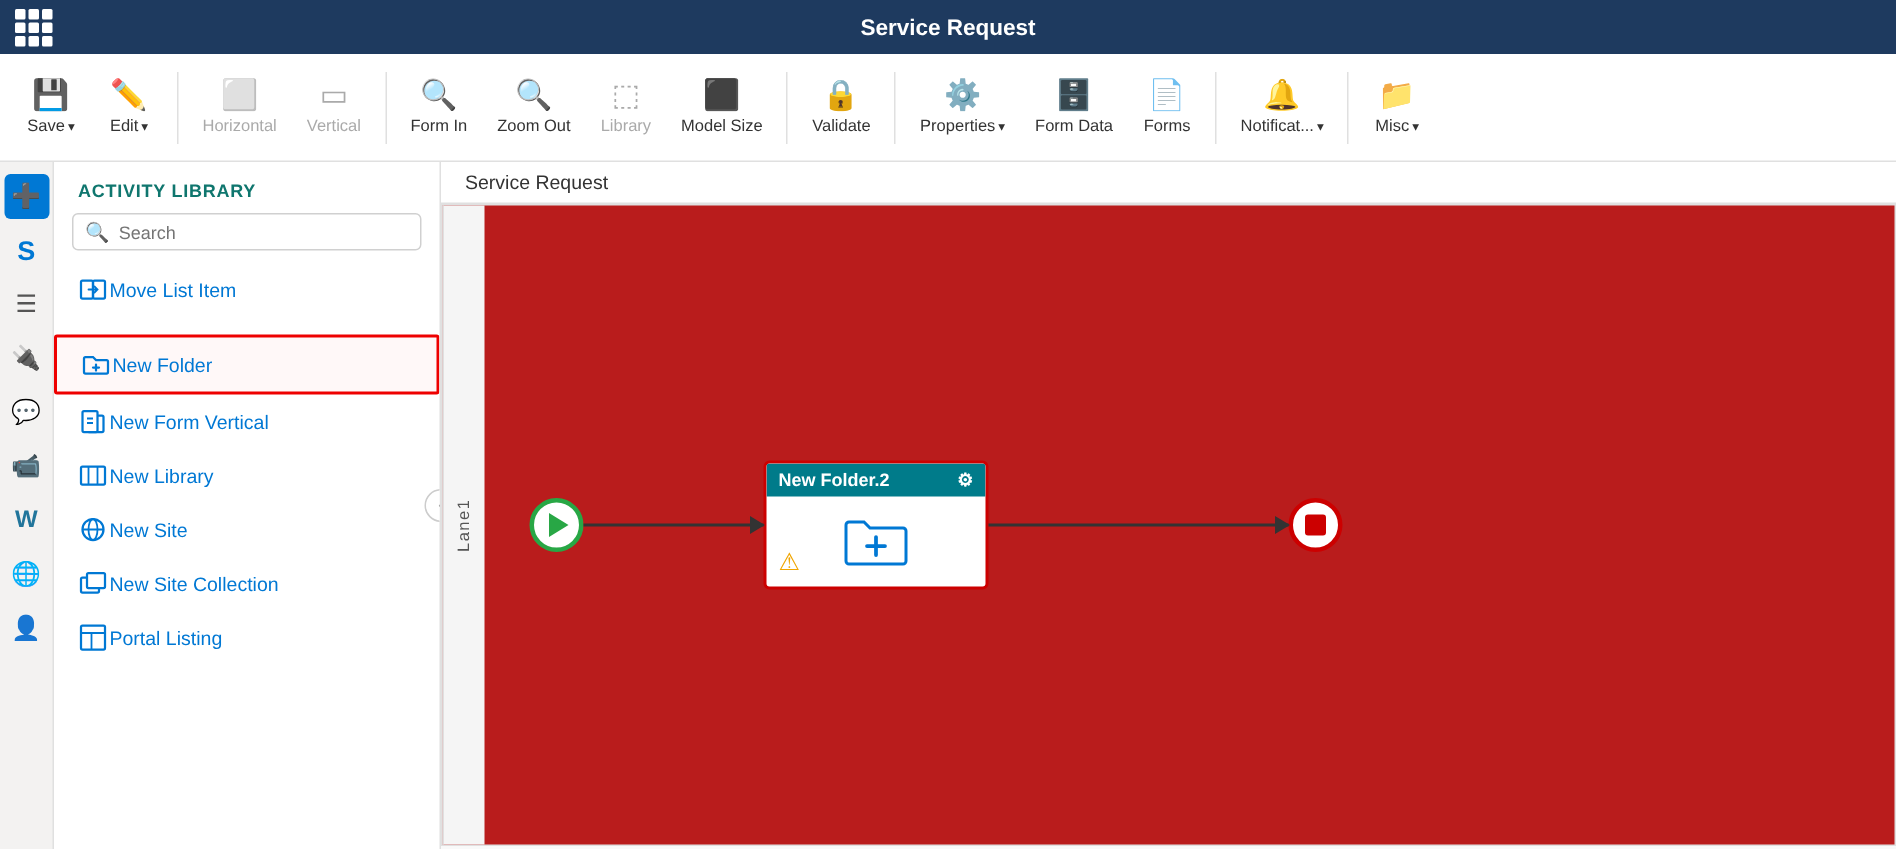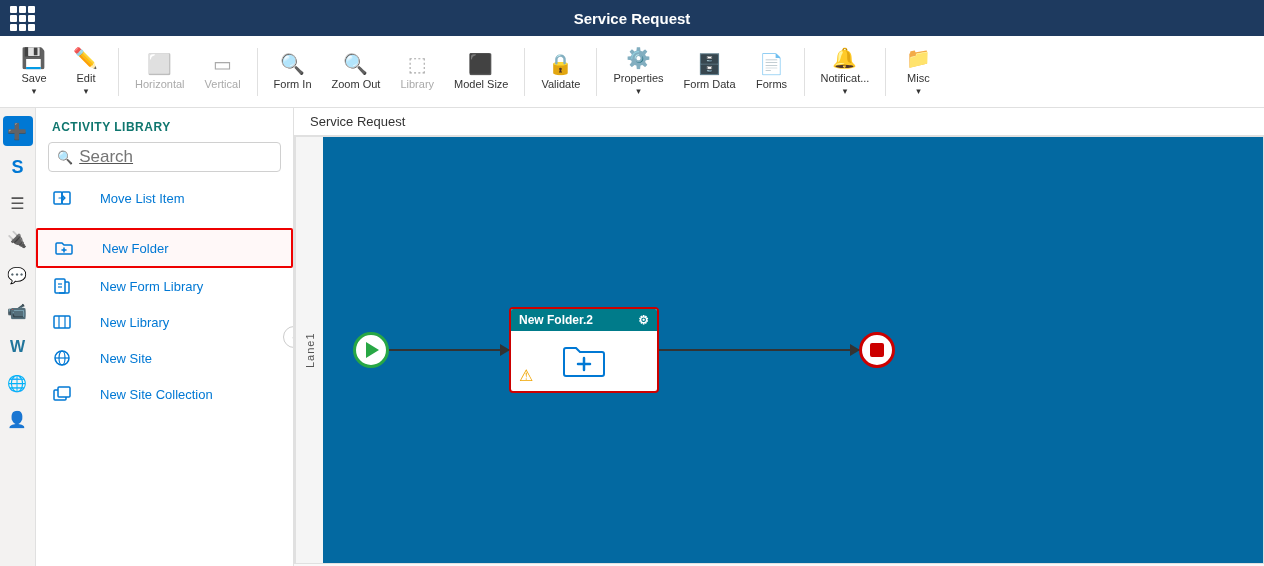--- a/index.html
+++ b/index.html
@@ -59,7 +59,7 @@
       background: transparent;
     }
     .toolbar-btn .icon { font-size: 20px; color: #444; line-height: 1; }
-    .toolbar-btn .label { font-size: 11px; color: #333; white-space: nowrap; display: flex; align-items: center; gap: 2px; flex-direction: column; }
+    .toolbar-btn .label { font-size: 11px; color: #333; white-space: nowrap; display: flex; align-items: center; gap: 2px; }
     .toolbar-btn.disabled .icon, .toolbar-btn.disabled .label { color: #aaa; }
     .toolbar-btn.active .icon { color: #0078d4; }
     .toolbar-divider { width: 1px; height: 48px; background: #e0e0e0; margin: 0 4px; }

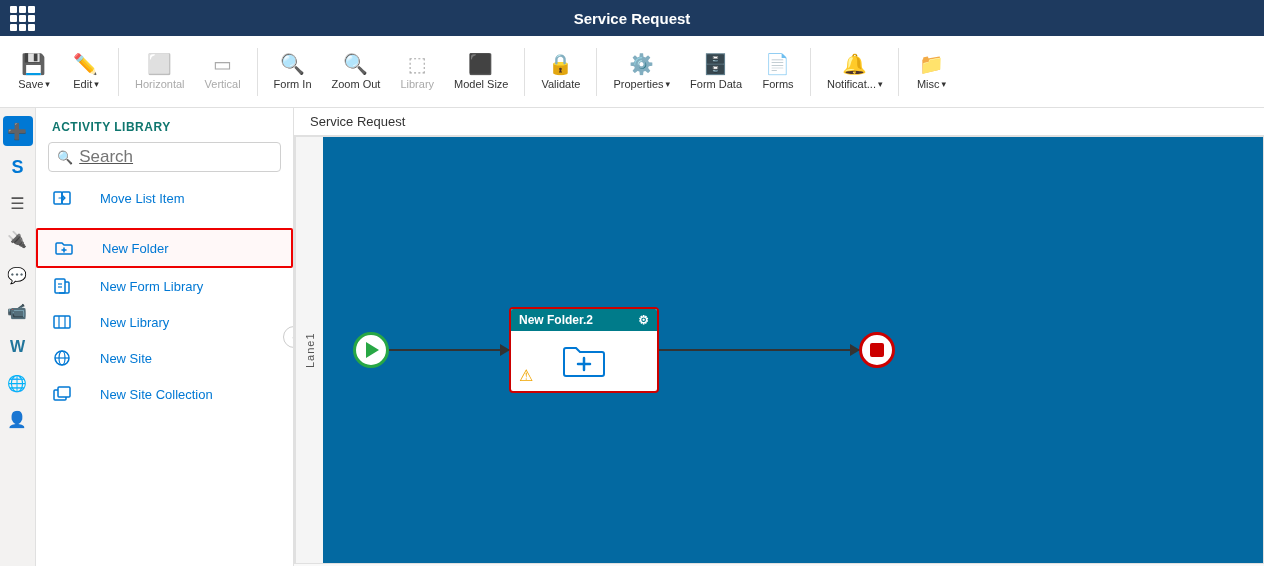--- a/index.html
+++ b/index.html
@@ -124,11 +124,10 @@
     .search-box input {
       border: none;
       outline: none;
-      font-size: 17px;
+      font-size: 12px;
       color: #555;
       width: 100%;
       background: transparent;
-      text-decoration: underline;
     }
     .search-icon { color: #888; font-size: 13px; }
 

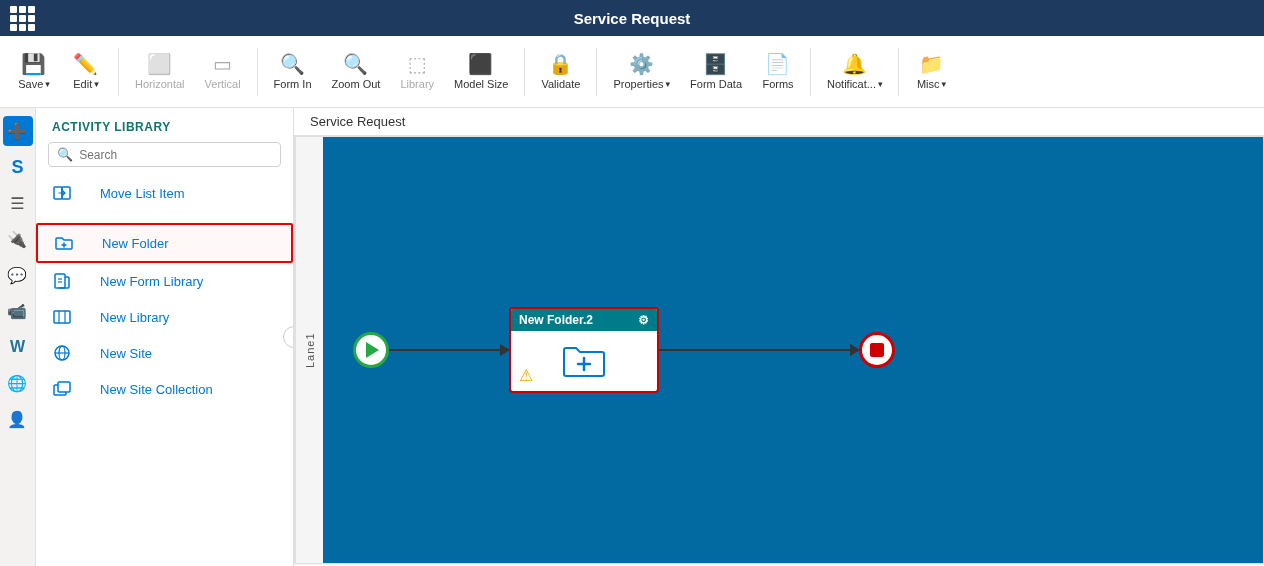--- a/index.html
+++ b/index.html
@@ -139,7 +139,7 @@
       display: flex;
       align-items: center;
       padding: 8px 16px;
-      gap: 28px;
+      gap: 1px;
       cursor: pointer;
       font-size: 13px;
       color: #0078d4;

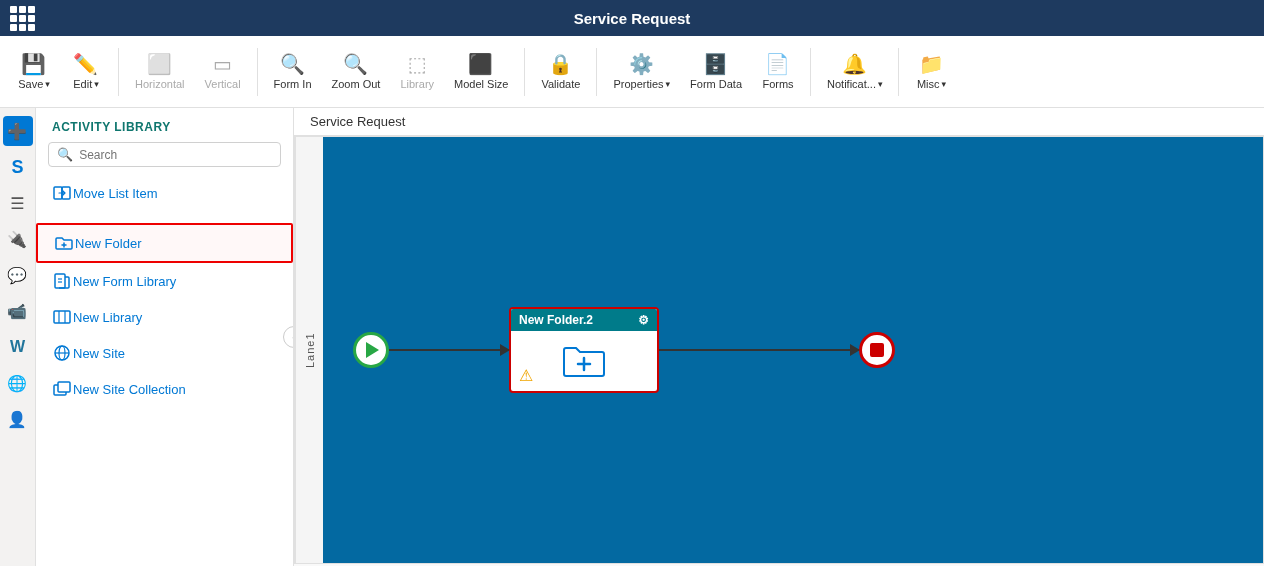--- a/index.html
+++ b/index.html
@@ -494,7 +494,7 @@
             <line x1="6" y1="11" x2="10" y2="11" stroke="#0078d4" stroke-width="1.2"></line>
           </svg>
         </div>
-        <span>New Form Library</span>
+        <span>New Form Vertical</span>
       </div>
 
       <div class="library-item">

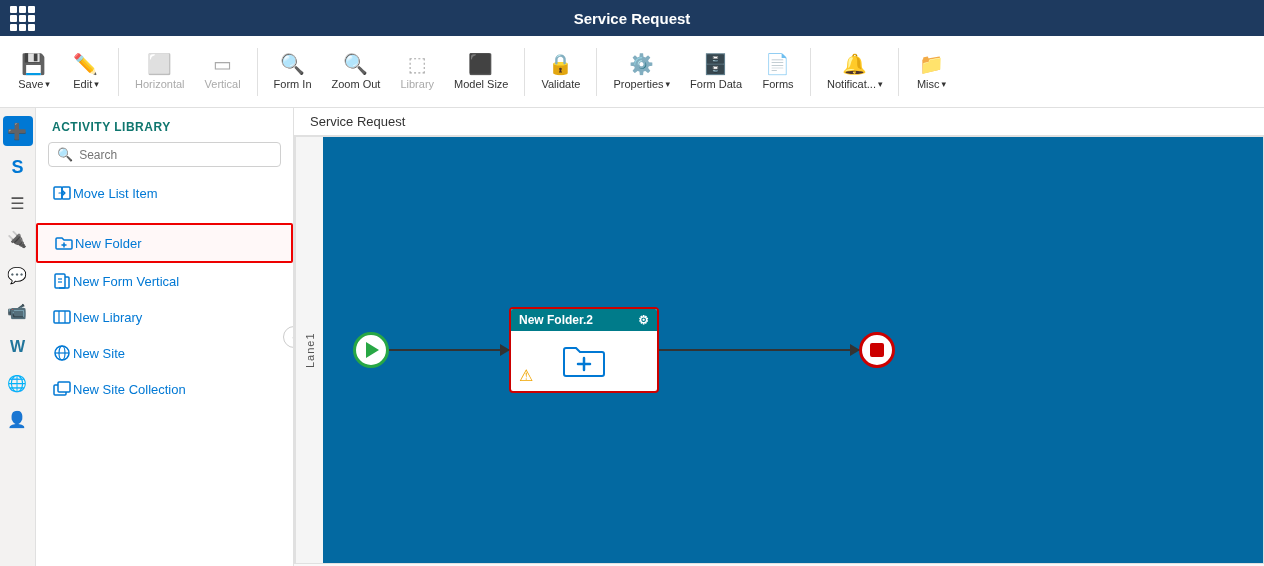--- a/index.html
+++ b/index.html
@@ -199,7 +199,7 @@
       position: relative;
       width: 100%;
       height: calc(100% - 30px);
-      background: #0369a1;
+      background: #b91c1c;
       border: 1px solid #e0e0e0;
       margin: 0;
     }

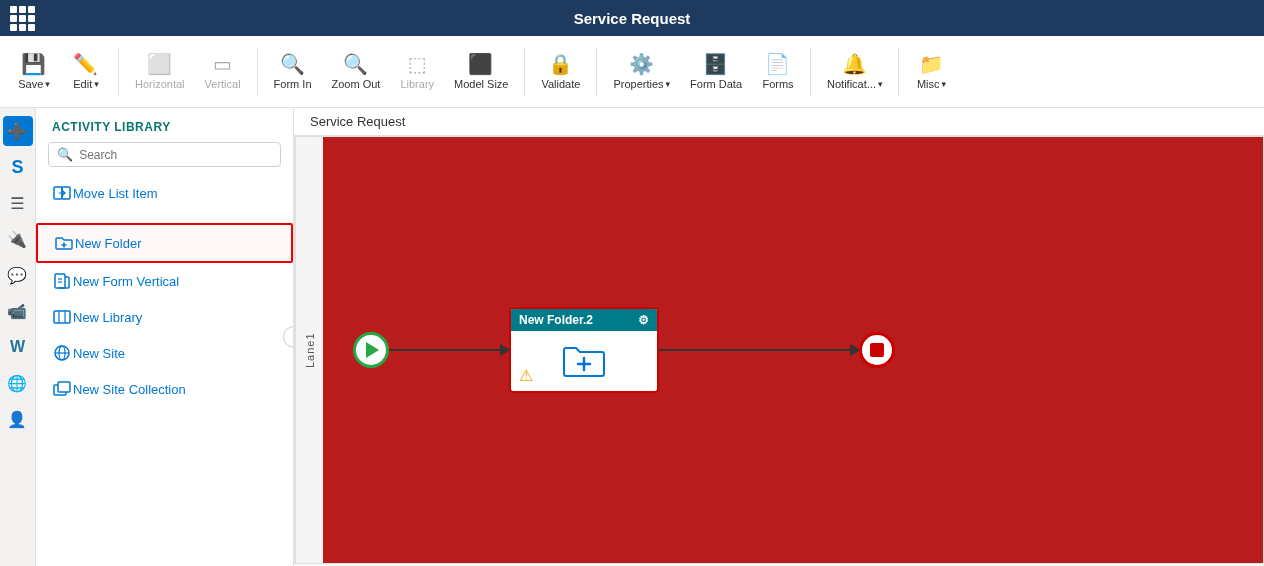--- a/index.html
+++ b/index.html
@@ -529,6 +529,16 @@
         <span>New Site Collection</span>
       </div>
 
+      <div class="library-item">
+        <div class="item-icon">
+          <svg width="20" height="20" viewBox="0 0 20 20" fill="none">
+            <rect x="2" y="2" width="16" height="16" rx="1" stroke="#0078d4" stroke-width="1.5" fill="none"></rect>
+            <line x1="2" y1="7" x2="18" y2="7" stroke="#0078d4" stroke-width="1.2"></line>
+            <line x1="9" y1="7" x2="9" y2="18" stroke="#0078d4" stroke-width="1.2"></line>
+          </svg>
+        </div>
+        <span>Portal Listing</span>
+      </div>
 
     </div>
 

